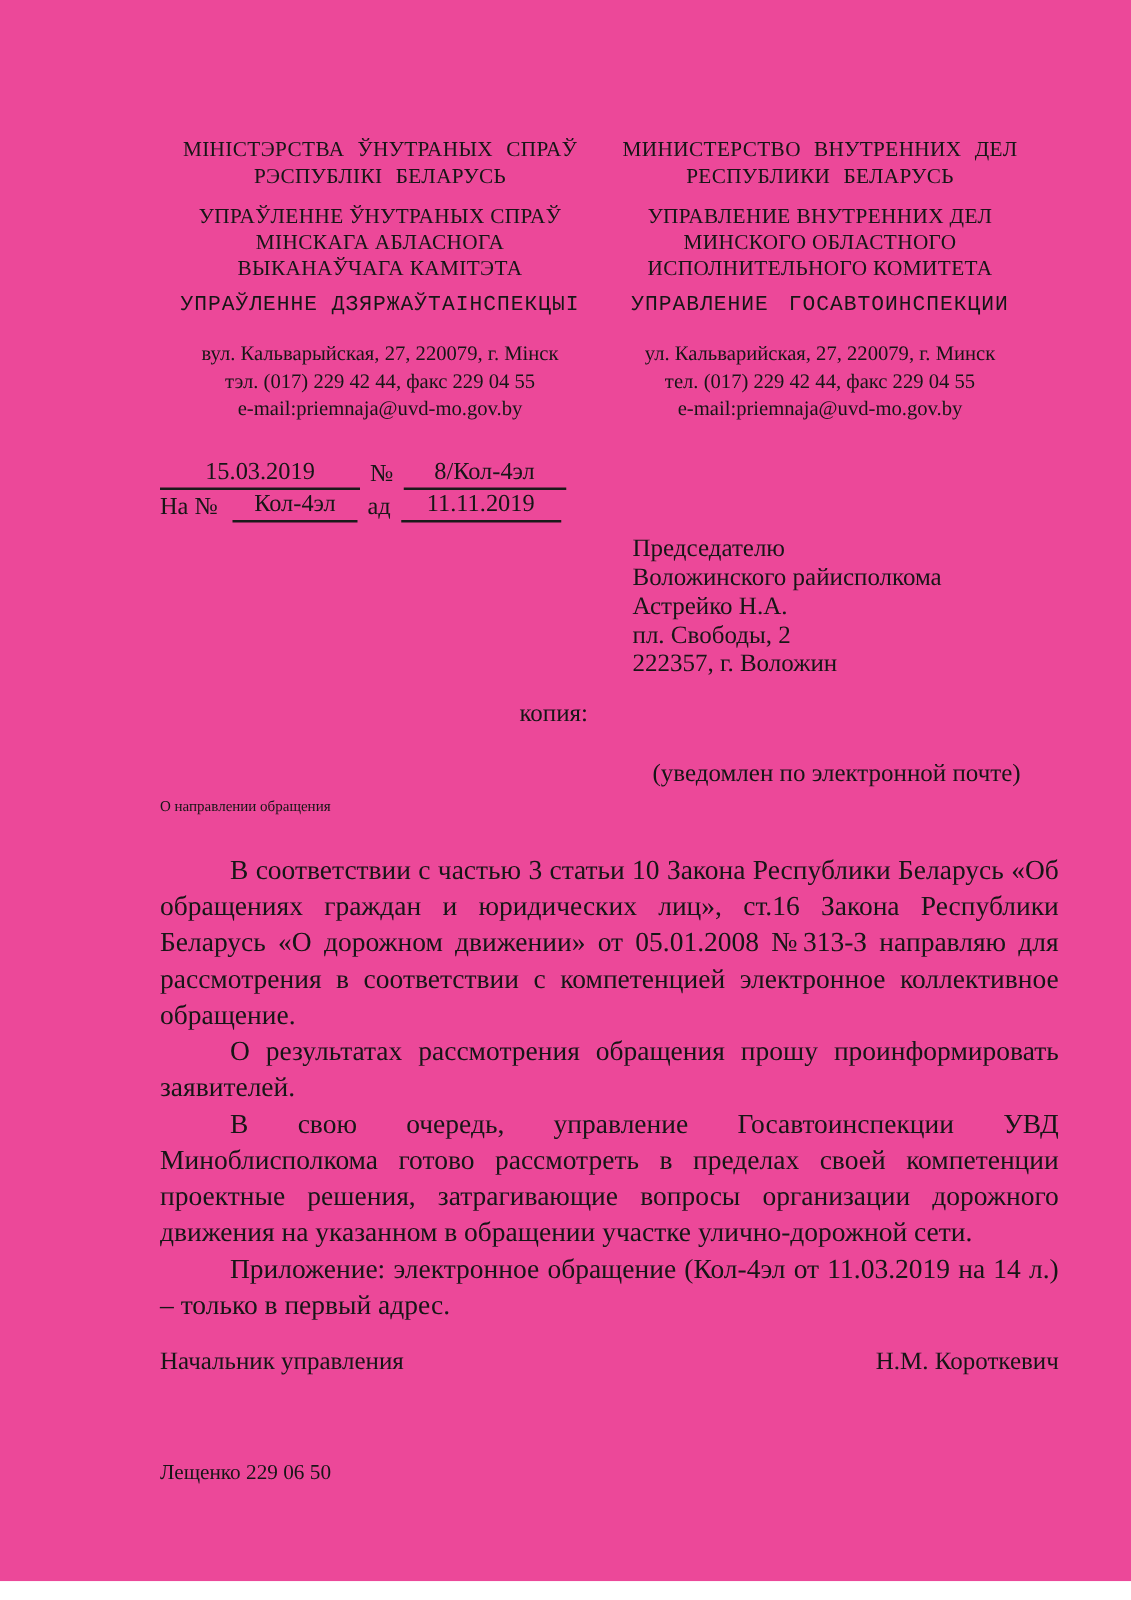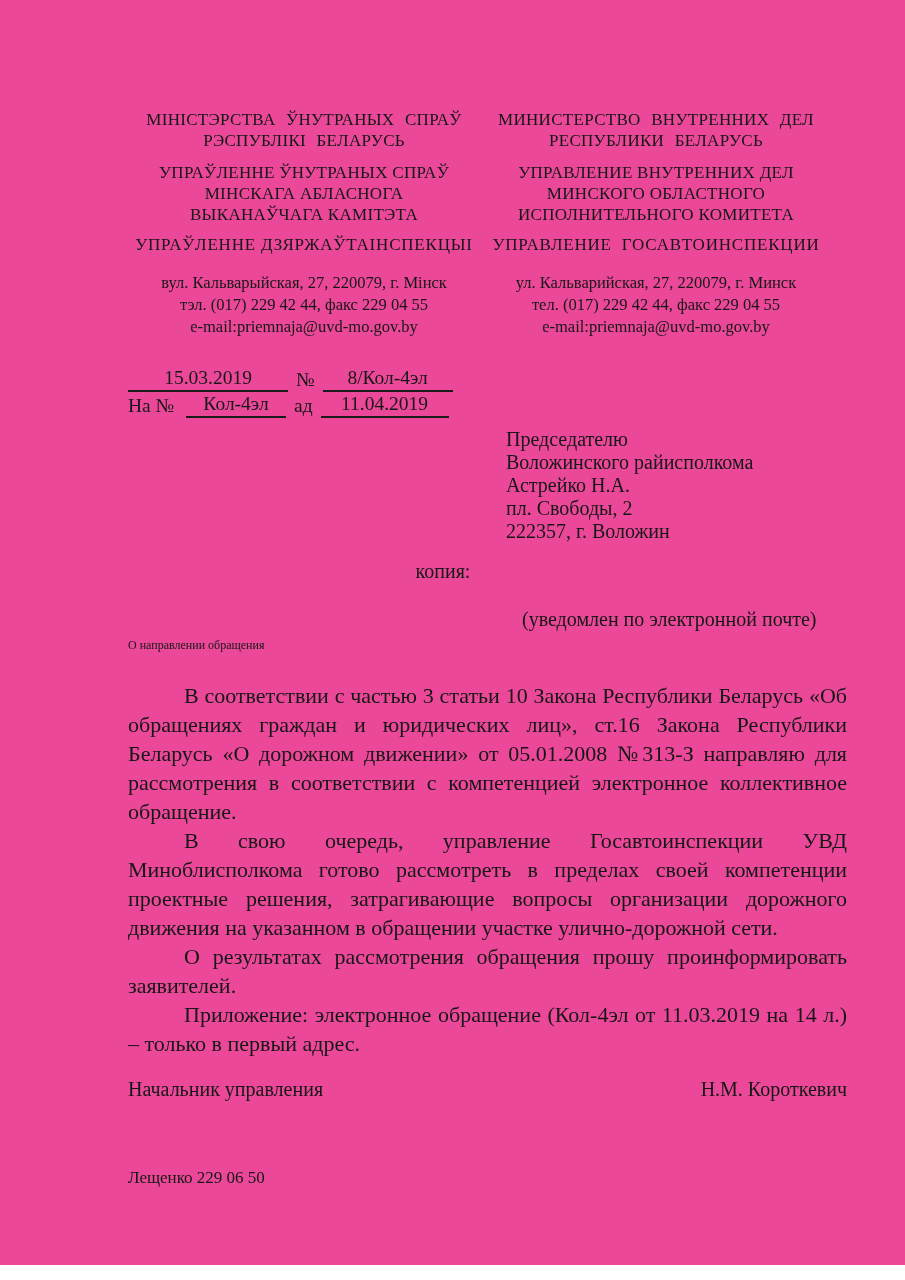--- a/index.html
+++ b/index.html
@@ -26,7 +26,7 @@
   .lh-right { left:470px; width:372px; }
   .ministry { word-spacing:6px; }
   .department { margin-top:11px; }
-  .unit { margin-top:9px; white-space:nowrap; letter-spacing:0.8px; }
+  .unit { margin-top:9px; white-space:nowrap; letter-spacing:0.8px;font-family:Liberation Mono, monospace; }
   .lh-right .unit { word-spacing:5px; }
   .contacts { margin-top:17px; font-size:16.5px; line-height:22px; letter-spacing:0; }
   

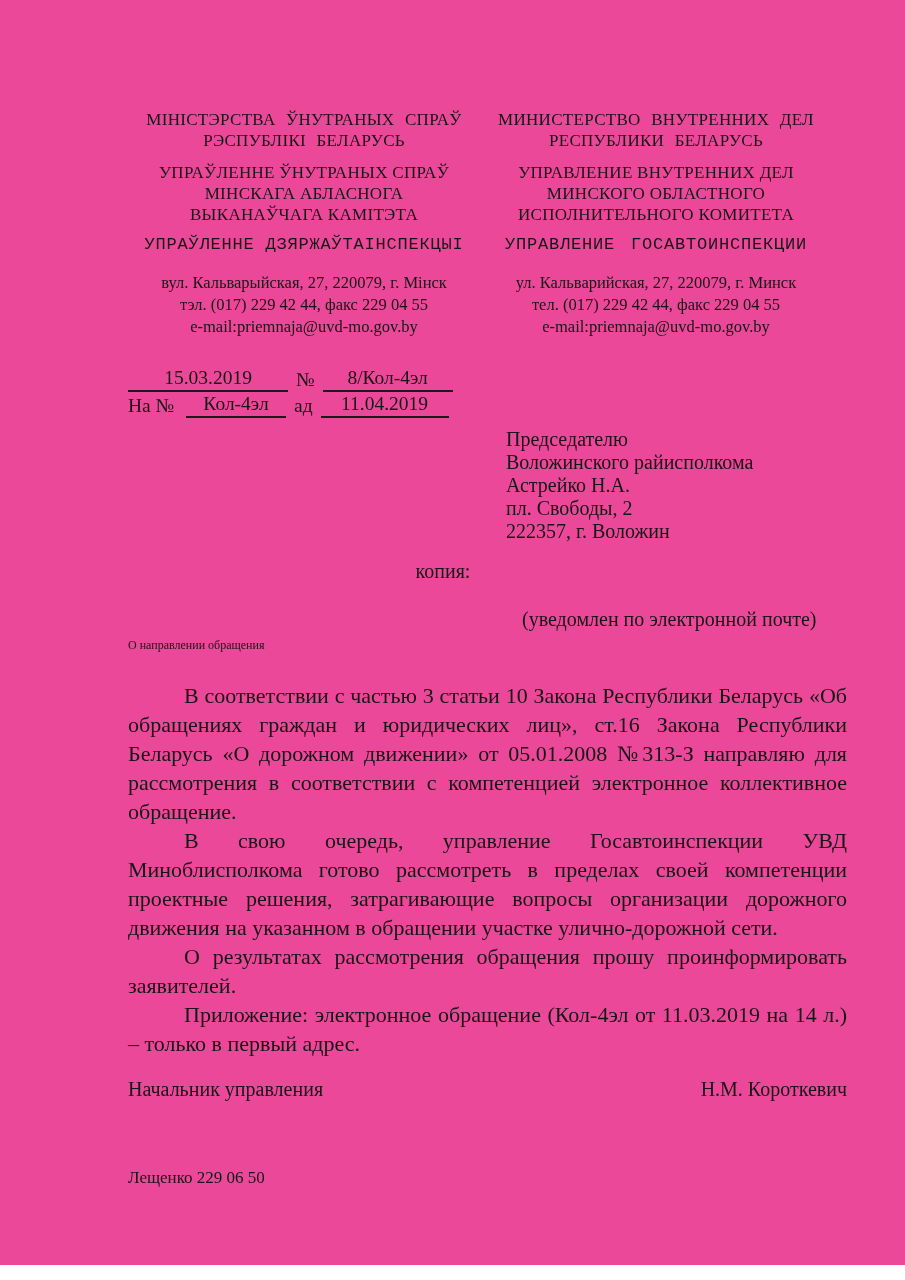--- a/index.html
+++ b/index.html
@@ -154,7 +154,7 @@
       <span class="ref-lbl">На №</span>
       <span class="u w-num-in">Кол-4эл</span>
       <span class="ref-sep">ад</span>
-      <span class="u w-date-in">11.04.2019</span>
+      <span class="u w-date-in">11.11.2019</span>
     </div>
   </div>
 

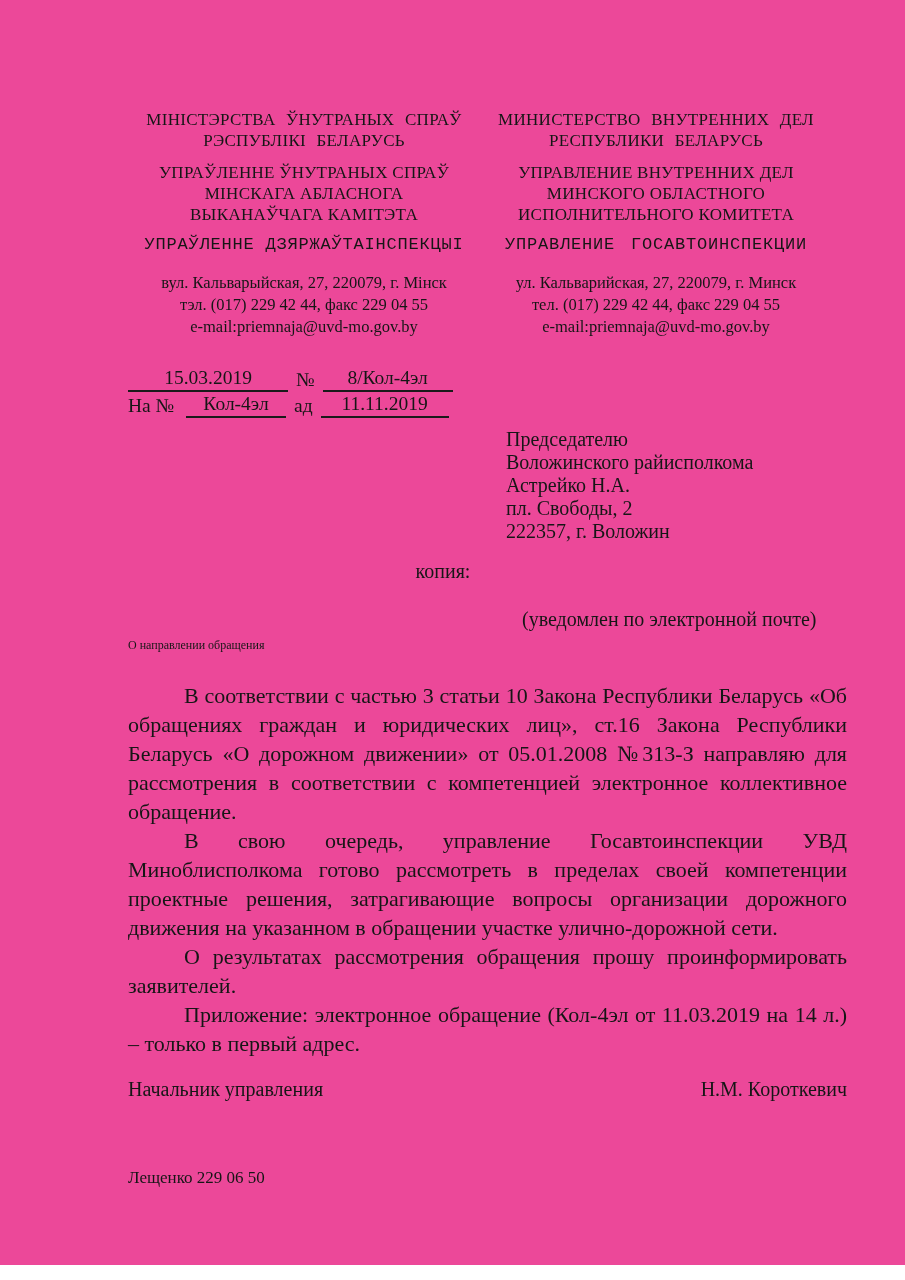--- a/index.html
+++ b/index.html
@@ -172,8 +172,8 @@
 
   <div class="body-text">
     <p>В соответствии с частью 3 статьи 10 Закона Республики Беларусь «Об обращениях граждан и юридических лиц», ст.16 Закона Республики Беларусь «О дорожном движении» от 05.01.2008 №313-З направляю для рассмотрения в соответствии с компетенцией электронное коллективное обращение.</p>
+    <p>О результатах рассмотрения обращения прошу проинформировать заявителей.</p>
     <p>В свою очередь, управление Госавтоинспекции УВД Миноблисполкома готово рассмотреть в пределах своей компетенции проектные решения, затрагивающие вопросы организации дорожного движения на указанном в обращении участке улично-дорожной сети.</p>
-    <p>О результатах рассмотрения обращения прошу проинформировать заявителей.</p>
     <p>Приложение: электронное обращение (Кол-4эл от 11.03.2019 на 14 л.) – только в первый адрес.</p>
   </div>
 

